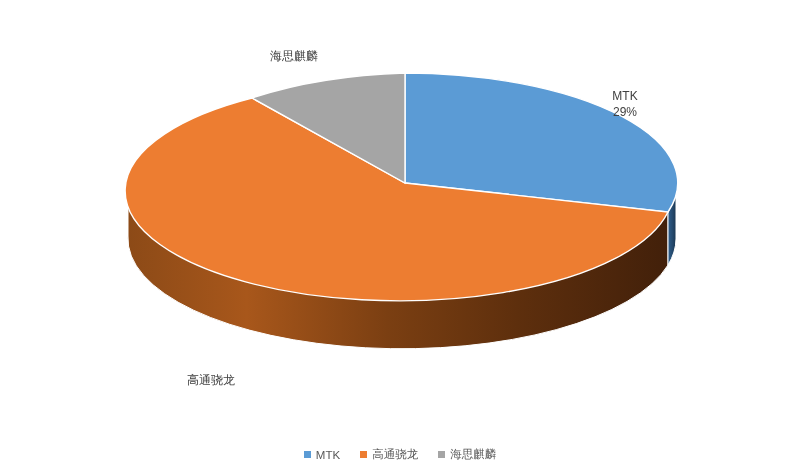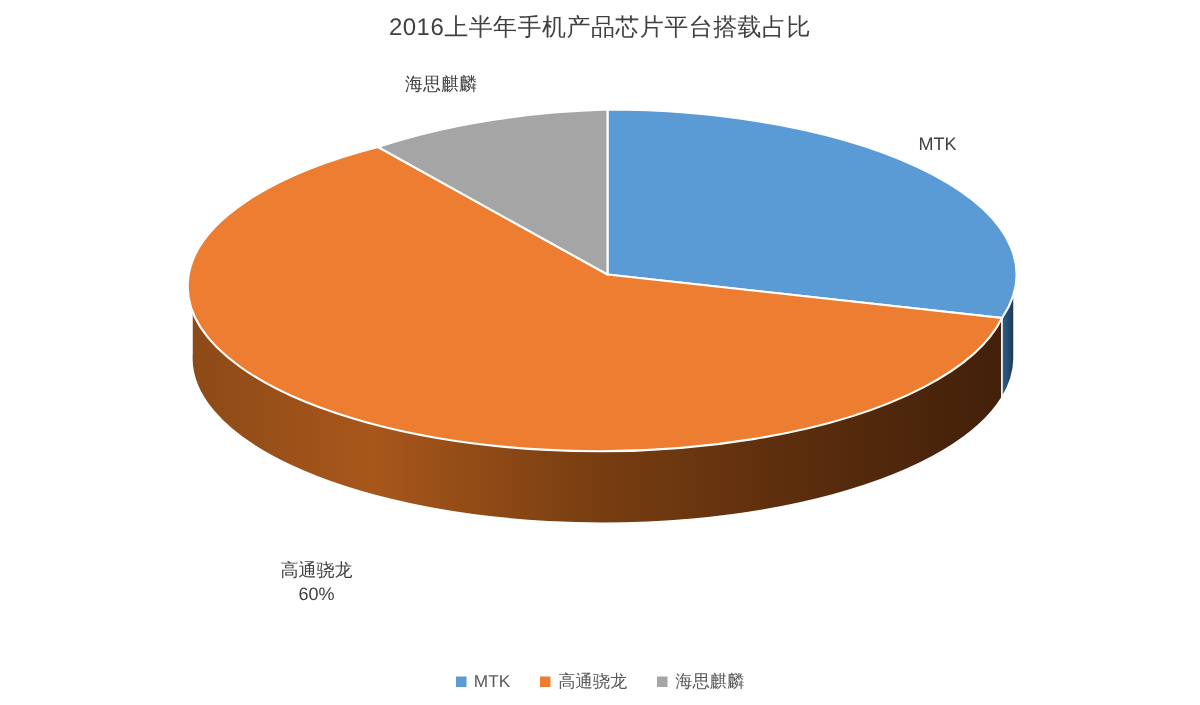--- a/index.html
+++ b/index.html
@@ -83,7 +83,6 @@
 
 <div id="chart-root">
 
-  <div class="chart-title">2016上半年手机产品芯片平台搭载占比</div>
 
   <div class="pie-area">
     <svg width="800" height="430" viewBox="0 0 800 430">

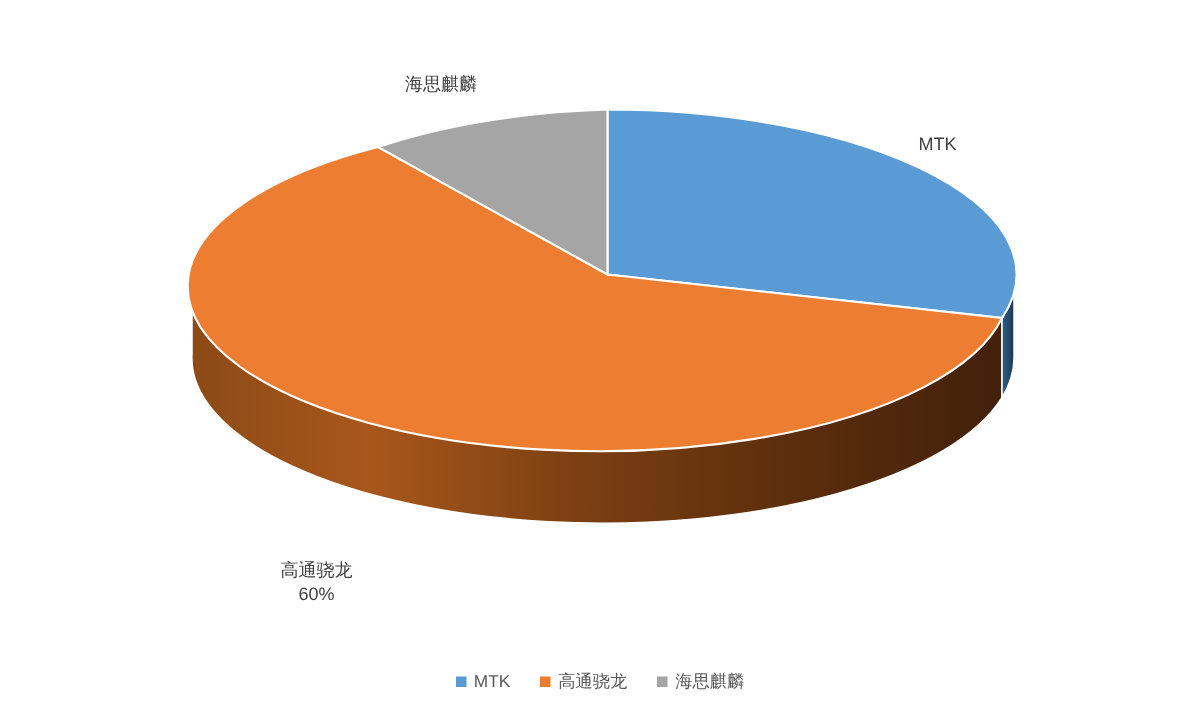--- a/index.html
+++ b/index.html
@@ -132,6 +132,7 @@
 
     <div class="data-label" id="label-mtk">
       <span class="lbl-name">MTK</span>
+      <span class="lbl-val">29%</span>
     </div>
 
     <div class="data-label" id="label-qualcomm">

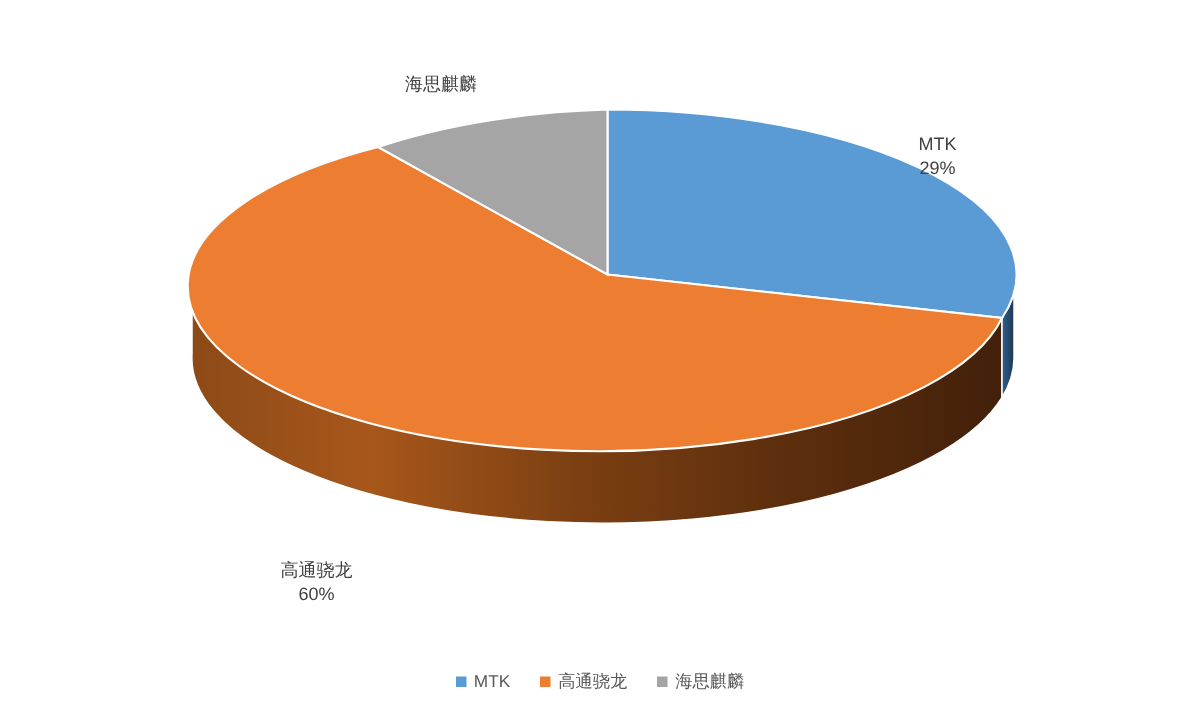--- a/index.html
+++ b/index.html
@@ -137,7 +137,6 @@
 
     <div class="data-label" id="label-qualcomm">
       <span class="lbl-name">高通骁龙</span>
-      <span class="lbl-val">60%</span>
     </div>
   </div>
 

